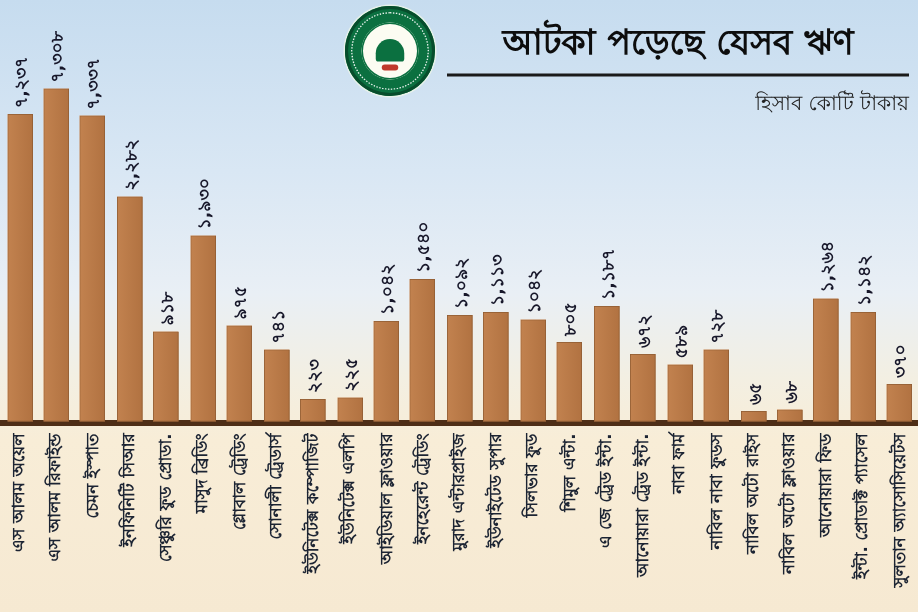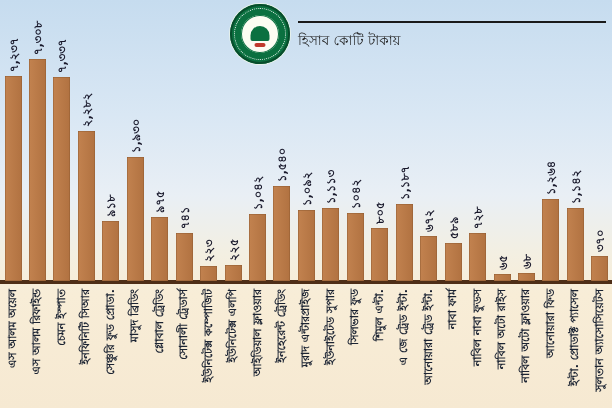--- a/index.html
+++ b/index.html
@@ -45,6 +45,7 @@
   </div>
 
   <div id="header-block">
+    <div class="title">আটকা পড়েছে যেসব ঋণ</div>
     <div class="title-rule"></div>
     <div class="subtitle">হিসাব কোটি টাকায়</div>
   </div>

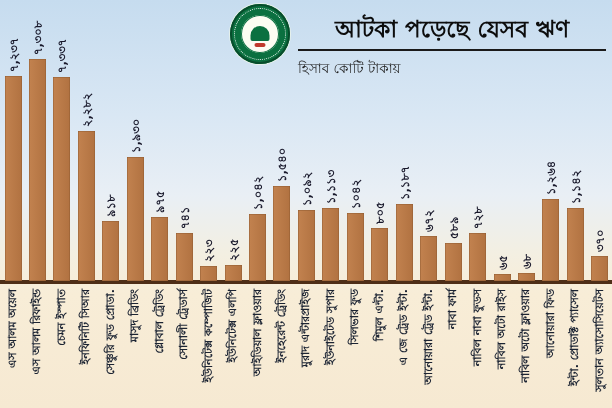--- a/index.html
+++ b/index.html
@@ -12,7 +12,7 @@
   #header-block{position:absolute;left:298px;top:16px;width:308px;}
   .title{font-size:23px;font-weight:bold;color:#0d0d0d;text-align:center;line-height:1.2;white-space:nowrap;}
   .title-rule{height:2px;background:#1a1a1a;margin-top:5px;}
-  .subtitle{font-size:13.5px;color:#222;margin-top:7px;font-weight:500;}
+  .subtitle{font-size:13.5px;color:#222;text-align:right;margin-top:7px;font-weight:500;}
   
   .logo{position:absolute;left:230px;top:4px;width:60px;height:60px;border-radius:50%;
         background:#0b7040;box-shadow:inset 0 0 0 2px #074d2c, 0 0 0 1px #e8f2ea;}

